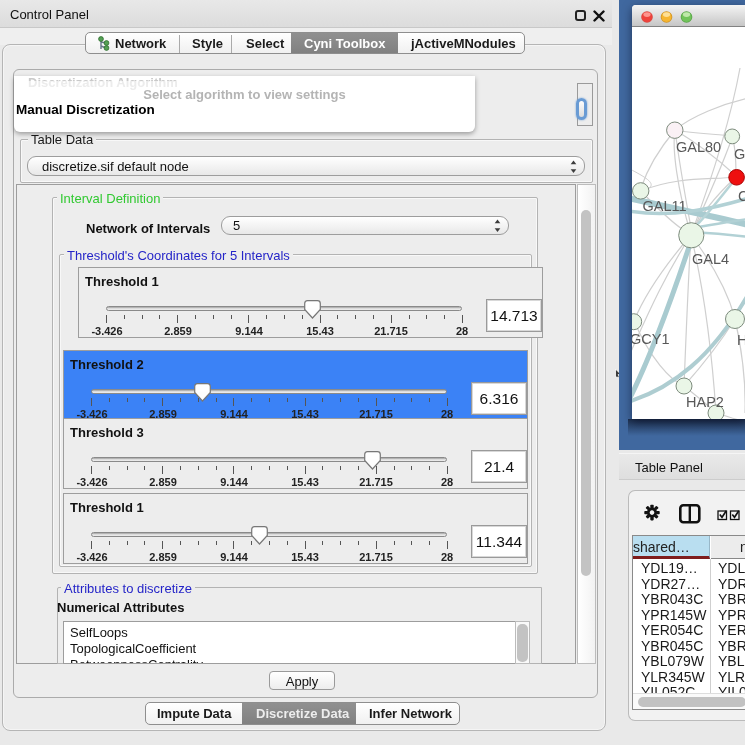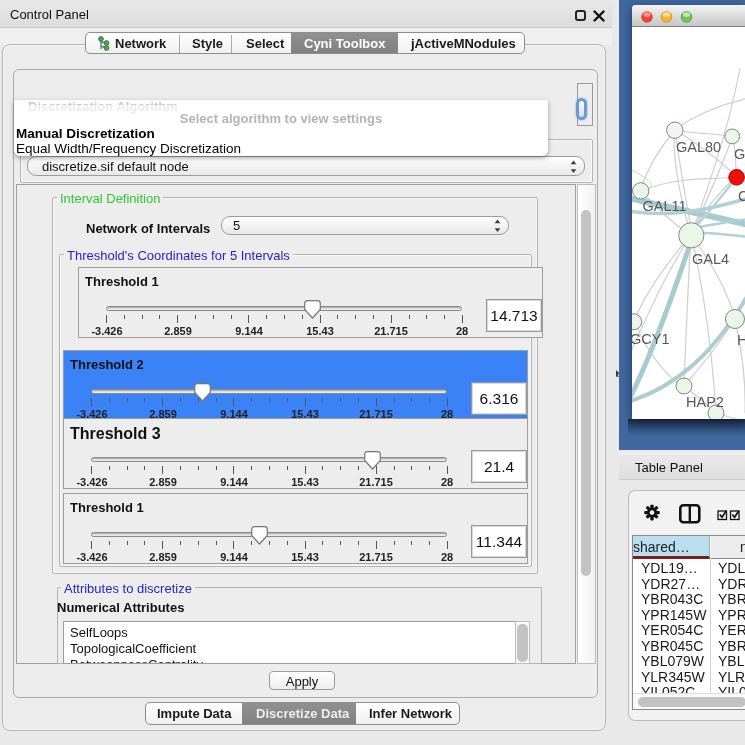--- a/index.html
+++ b/index.html
@@ -60,7 +60,7 @@
   </svg>
 </div>
 
-<div class="abs" id="popup" style="left:14px;top:76px;width:534px;height:56px;background:#ffffff;border-radius:0 0 6px 6px;box-shadow:0 2px 5px rgba(0,0,0,0.35);overflow:hidden;margin-top:24px;">
+<div class="abs" id="popup" style="left:14px;top:76px;width:461px;height:56px;background:#ffffff;border-radius:0 0 6px 6px;box-shadow:0 2px 5px rgba(0,0,0,0.35);overflow:hidden;">
   <div class="abs" style="left:14px;top:-1px;width:250px;height:6px;overflow:hidden;">
       <div style="font-size:13px;font-weight:bold;color:#c9c9c9;">Discretization Algorithm</div>
     </div>

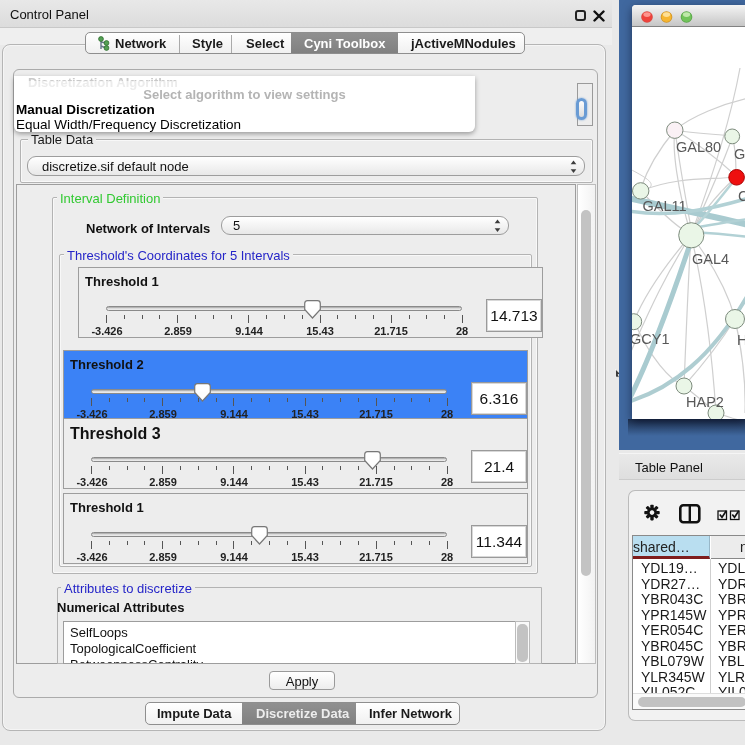--- a/index.html
+++ b/index.html
@@ -69,7 +69,6 @@
     </div>
   <div class="abs" style="left:0;top:11px;width:100%;text-align:center;font-size:13px;font-weight:bold;color:#b4b4b4;">Select algorithm to view settings</div>
   <div class="abs" style="left:2px;top:26px;font-size:13.5px;font-weight:bold;color:#000;">Manual Discretization</div>
-  <div class="abs" style="left:2px;top:41px;font-size:13.5px;color:#000;">Equal Width/Frequency Discretization</div>
 </div>
 
 <div class="abs" style="left:16px;top:184px;width:560px;height:480px;border:1px solid #9d9d9d;background:#ededed;"></div>

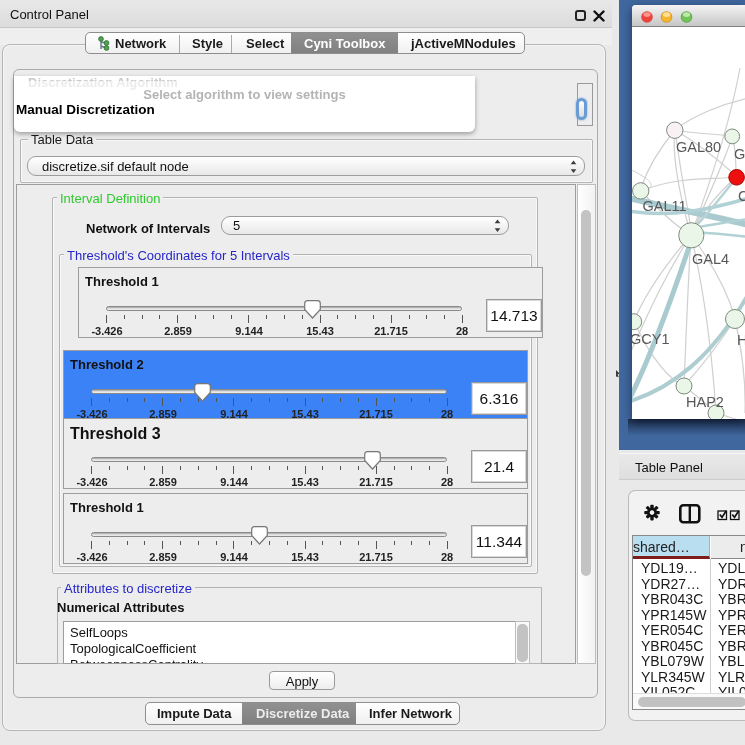--- a/index.html
+++ b/index.html
@@ -165,7 +165,7 @@
       <div class="abs" style="left:407px;top:31px;width:56px;height:33px;background:#fff;border:1px solid #9a9a9a;box-shadow:inset 0 0 0 1px #d8d8d8;text-align:center;"><span style="font-size:15.5px;color:#111;line-height:31px;">6.316</span></div>
     </div>
 <div class="abs" style="left:63px;top:418px;width:465px;height:71px;border:1px solid #9d9d9d;background:#ededed;">
-      <div class="abs" style="left:6px;top:6px;font-size:16px;font-weight:bold;color:#111;">Threshold 3</div>
+      <div class="abs" style="left:6px;top:6px;font-size:13px;font-weight:bold;color:#111;">Threshold 3</div>
       <div class="abs" style="left:27px;top:38px;width:356px;height:5px;background:linear-gradient(#9a9a9a,#d8d8d8 40%,#f0f0f0);border:1px solid #8a8a8a;border-radius:3px;"></div>
       <div class="abs" style="left:27.0px;top:47px;width:1px;height:8px;background:#555;"></div>
       <div class="abs" style="left:44.8px;top:47px;width:1px;height:4px;background:#555;"></div>

